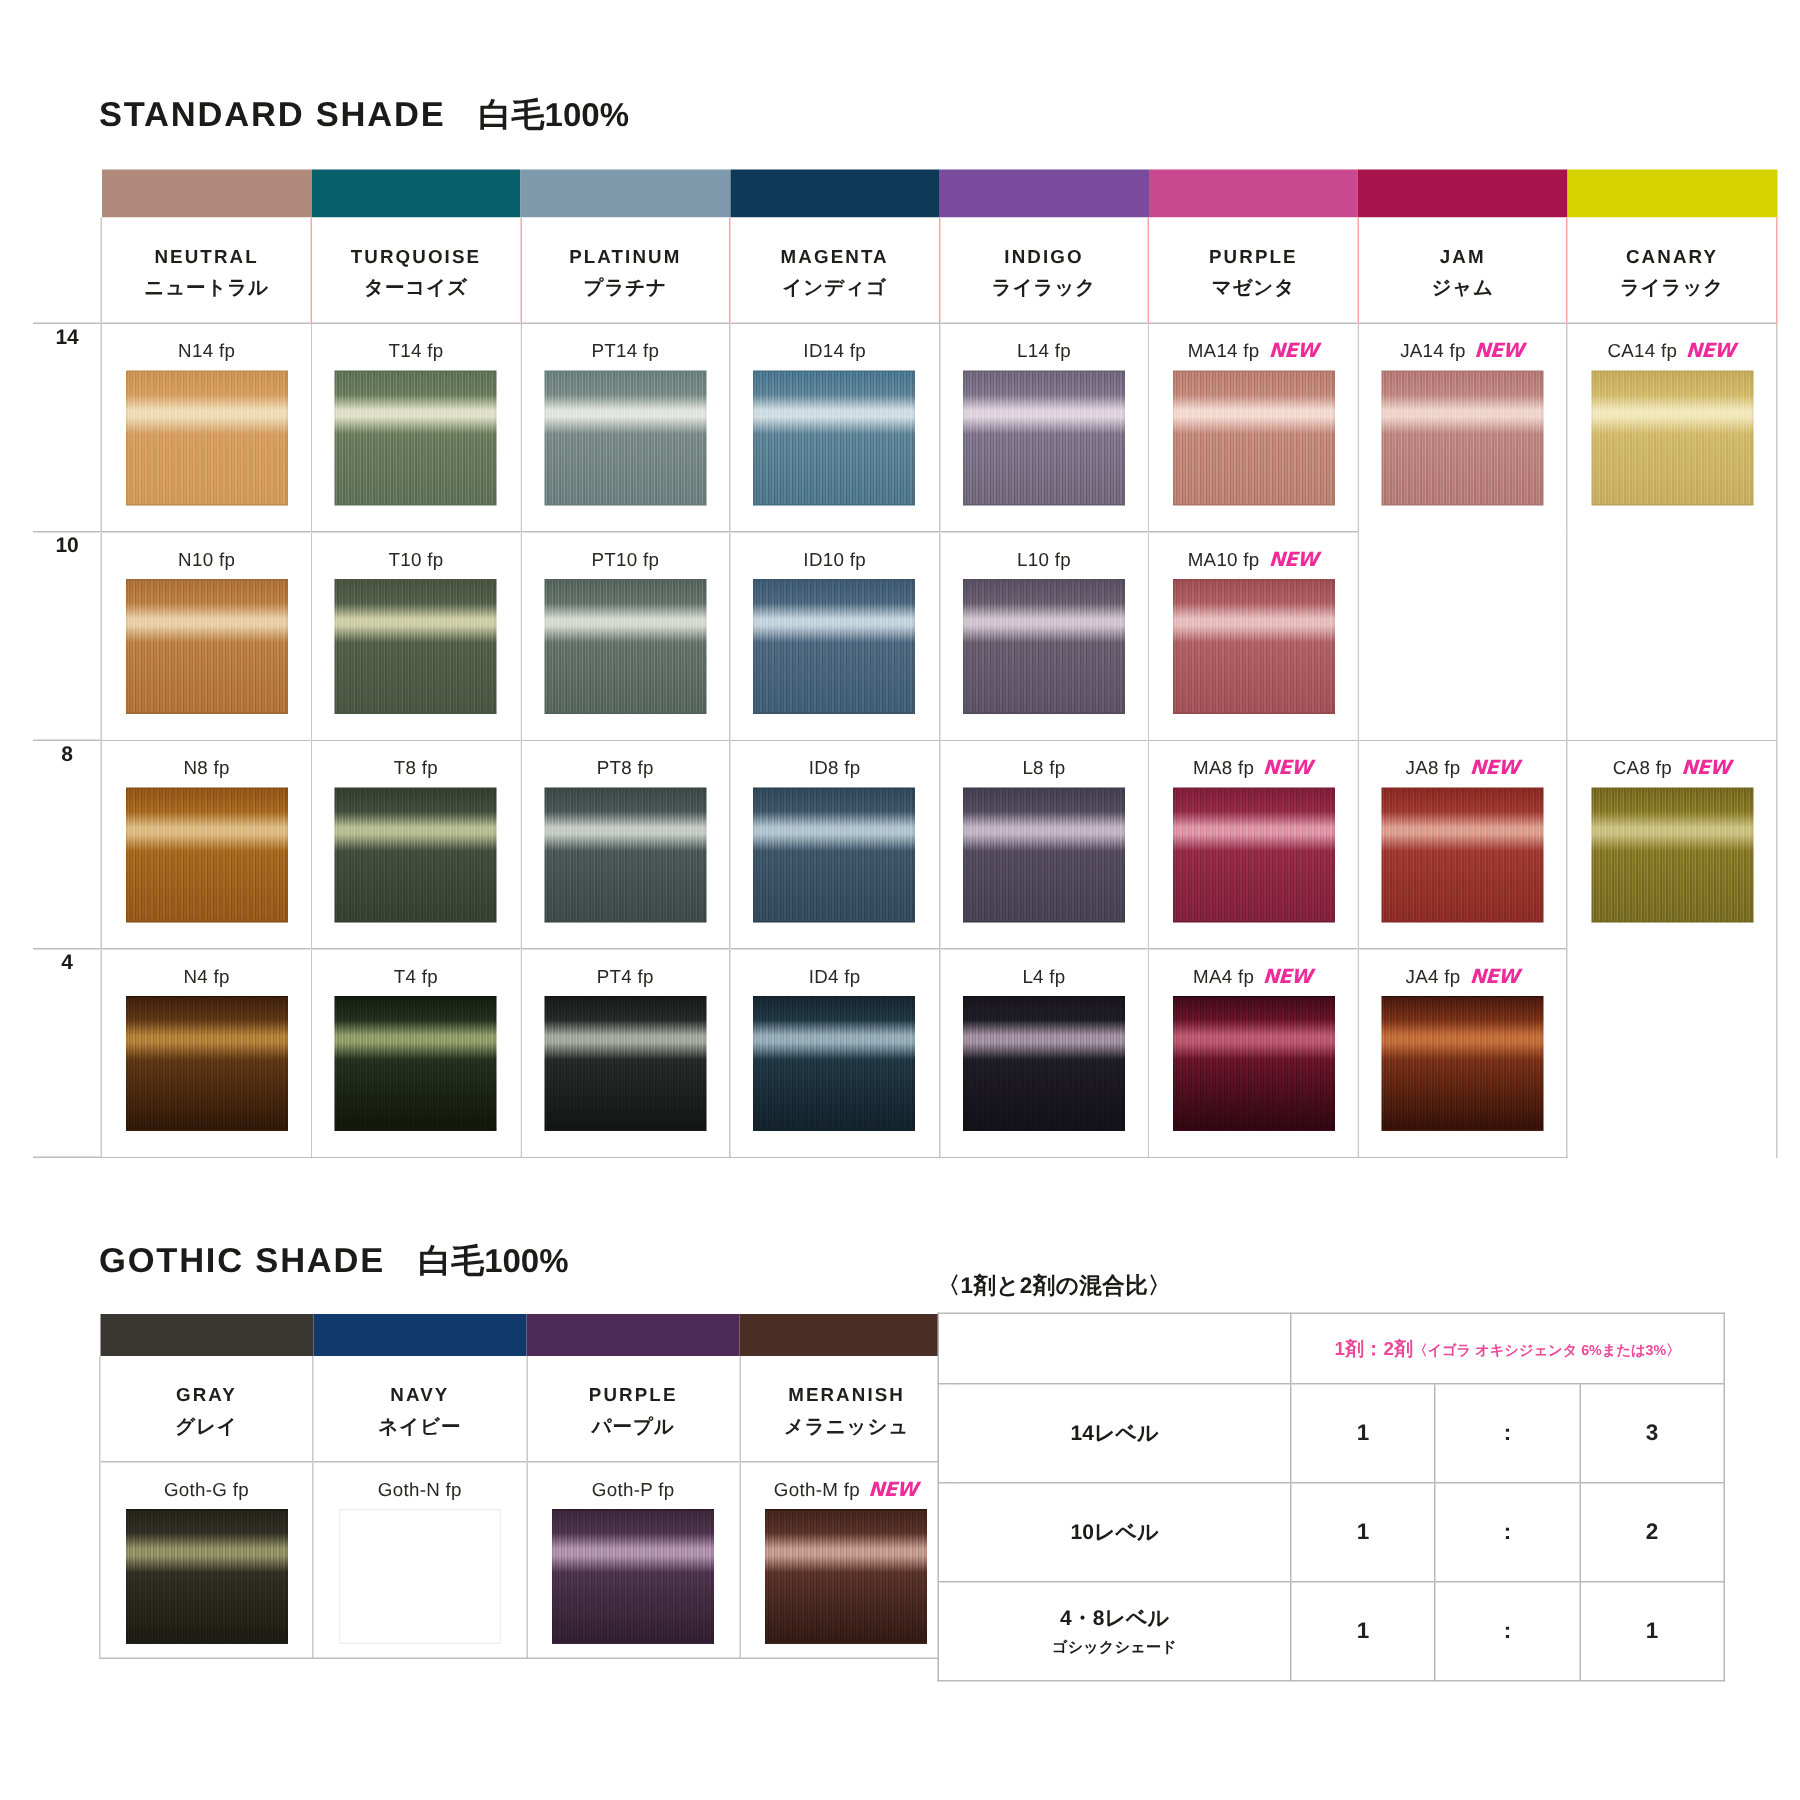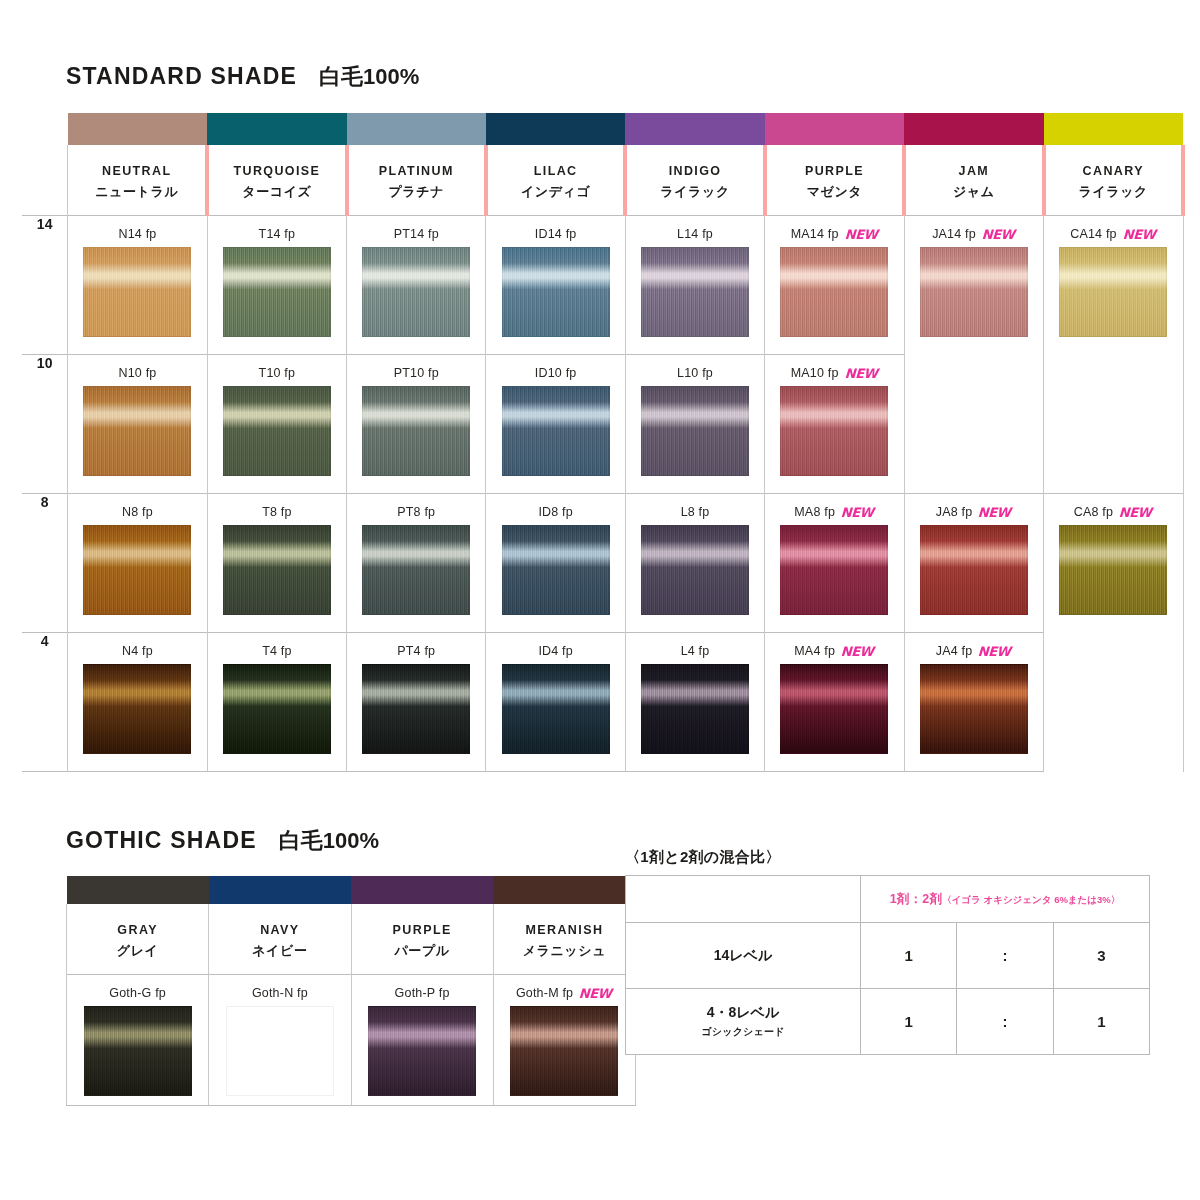--- a/index.html
+++ b/index.html
@@ -30,7 +30,7 @@
 
   
   .name-cell{
-    height:70px;border-left:1px solid #c8c8c8;border-right:4px solid #fca5a5;
+    height:70px;border-left:1px solid #c8c8c8;border-right:1px solid #fca5a5;
     text-align:center;background:#fff;
   }
   .name-en{

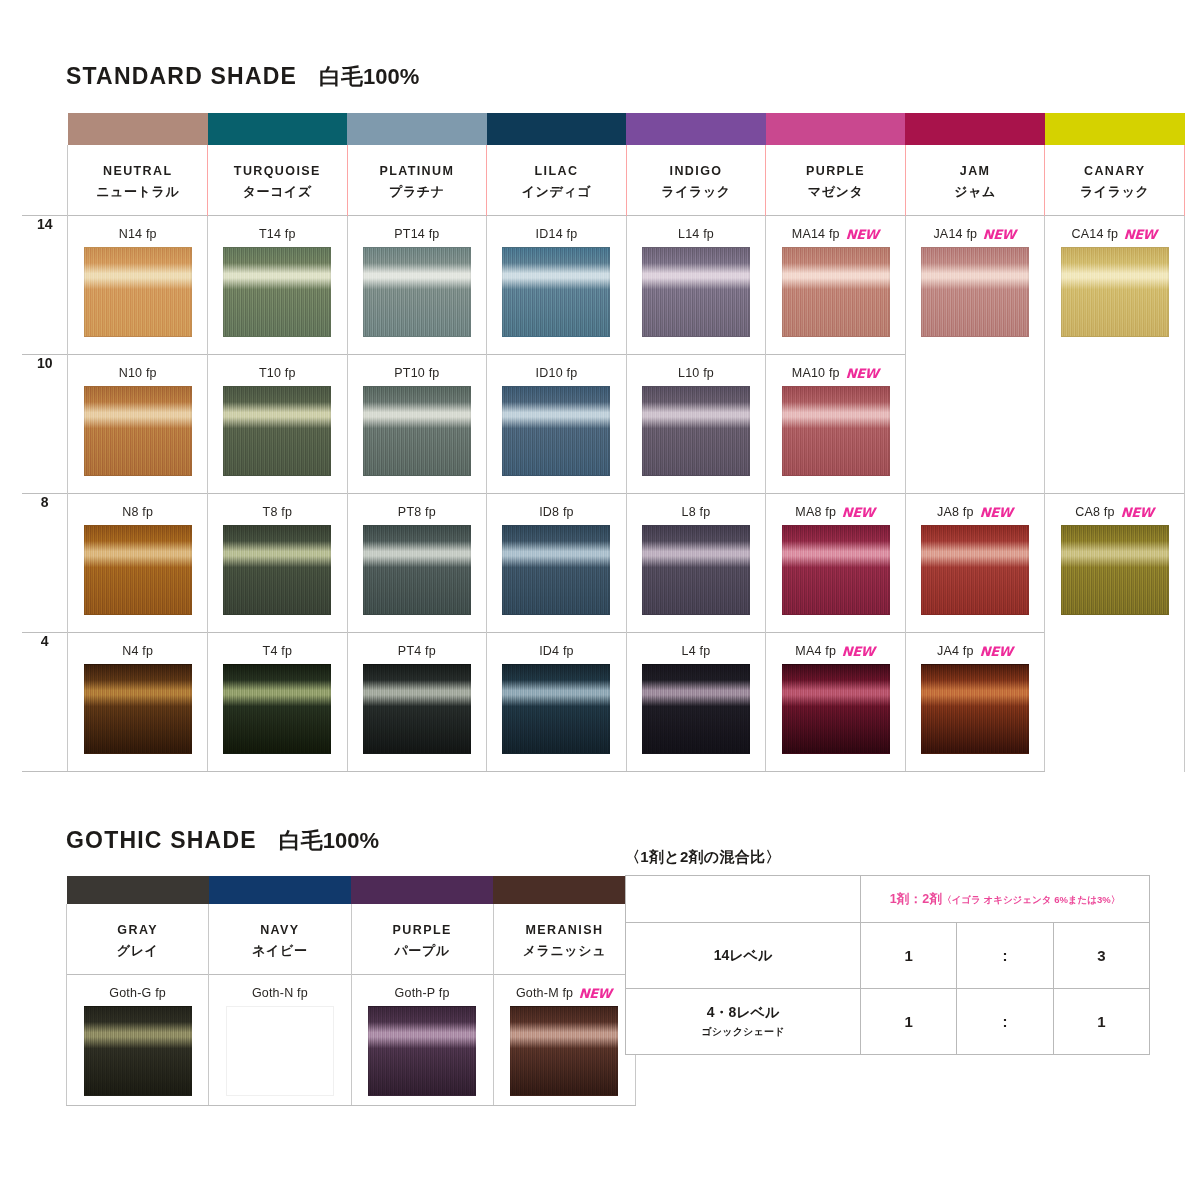--- a/index.html
+++ b/index.html
@@ -154,7 +154,7 @@
             <div class="name-ja">プラチナ</div>
           </td>
           <td class="name-cell">
-            <div class="name-en">LILAC</div>
+            <div class="name-en">MAGENTA</div>
             <div class="name-ja">インディゴ</div>
           </td>
           <td class="name-cell">

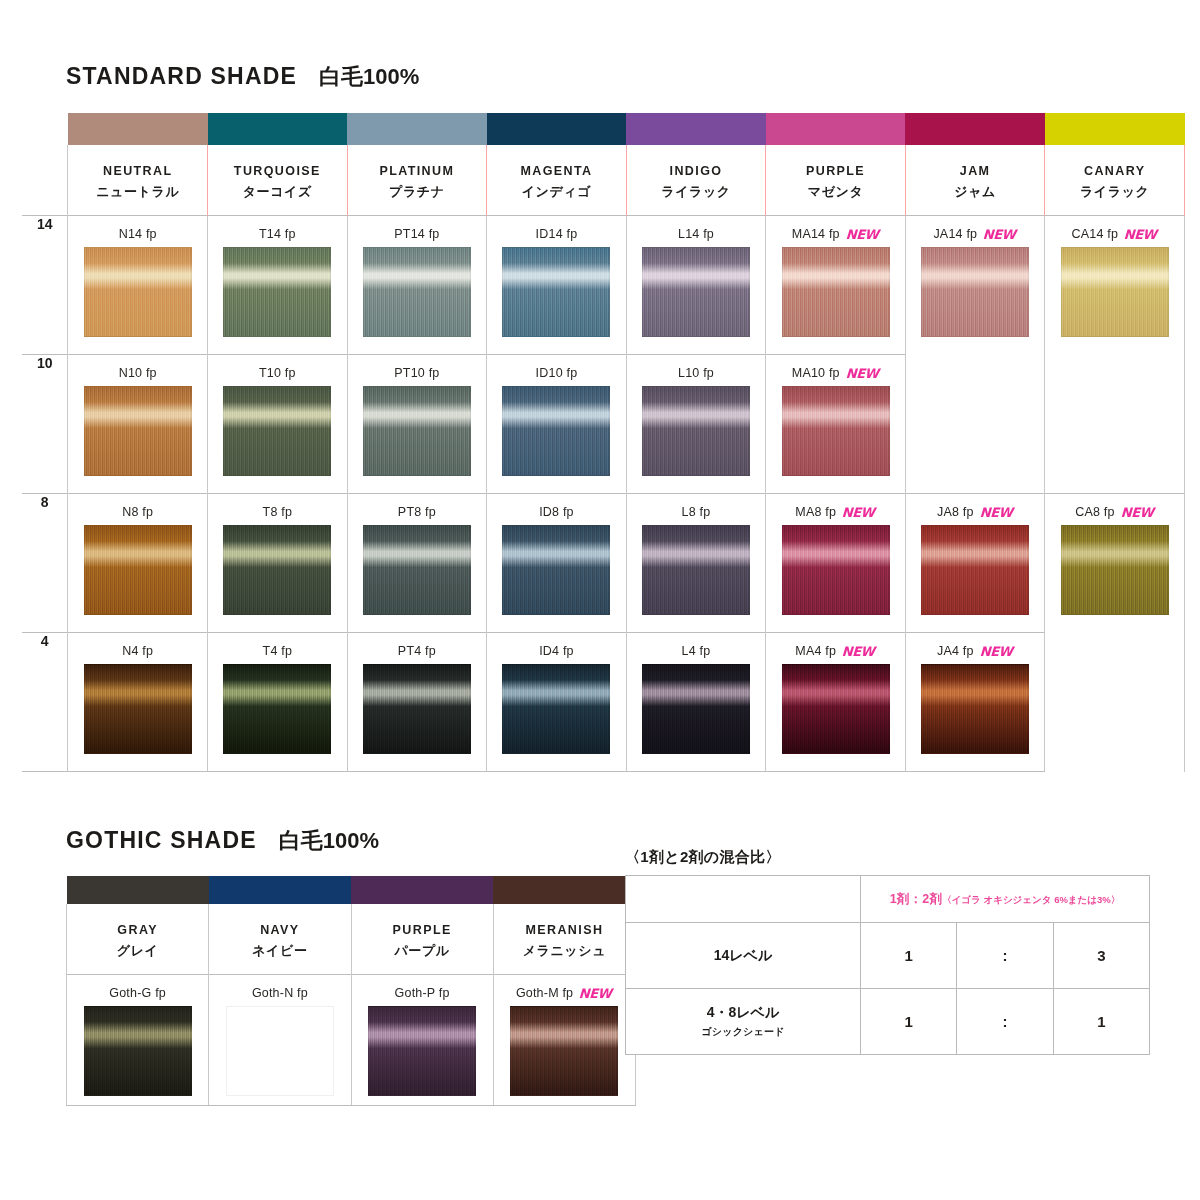--- a/index.html
+++ b/index.html
@@ -525,6 +525,12 @@
           <td class="r-vals r-b"><span style="font-size:15px;font-weight:bold">3</span></td>
         </tr>
         <tr>
+          <td class="r-label"><span>10レベル</span></td>
+          <td class="r-vals r-a"><span style="font-size:15px;font-weight:bold">1</span></td>
+          <td class="r-vals r-c" style="border-left:none;border-right:none"><span style="font-size:15px;font-weight:bold">:</span></td>
+          <td class="r-vals r-b"><span style="font-size:15px;font-weight:bold">2</span></td>
+        </tr>
+        <tr>
           <td class="r-label"><span>4・8レベル</span><span class="sub">ゴシックシェード</span></td>
           <td class="r-vals r-a"><span style="font-size:15px;font-weight:bold">1</span></td>
           <td class="r-vals r-c" style="border-left:none;border-right:none"><span style="font-size:15px;font-weight:bold">:</span></td>

